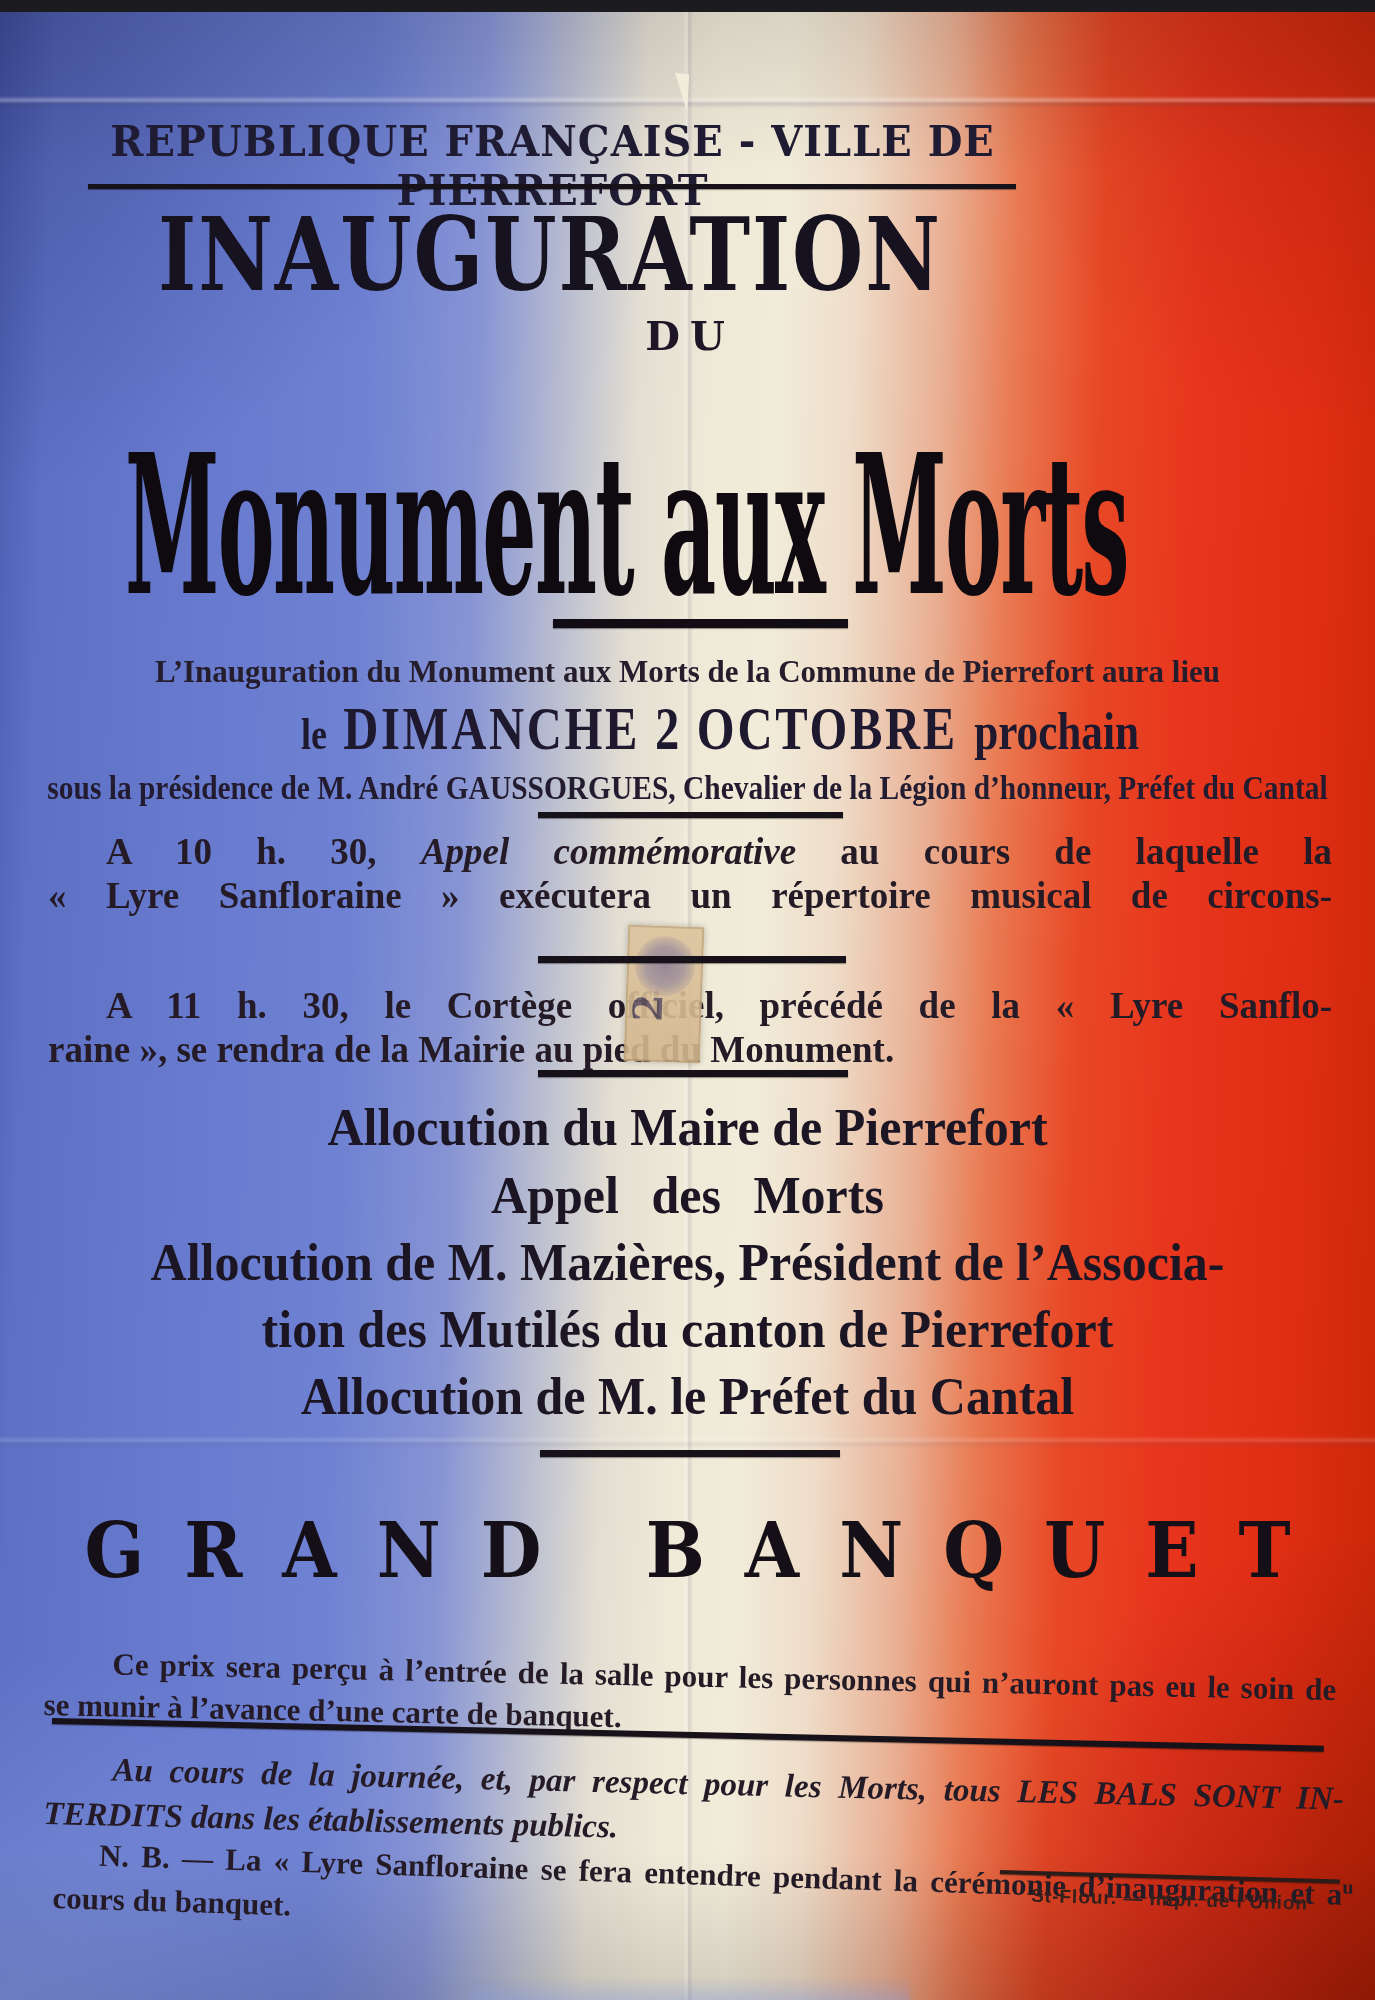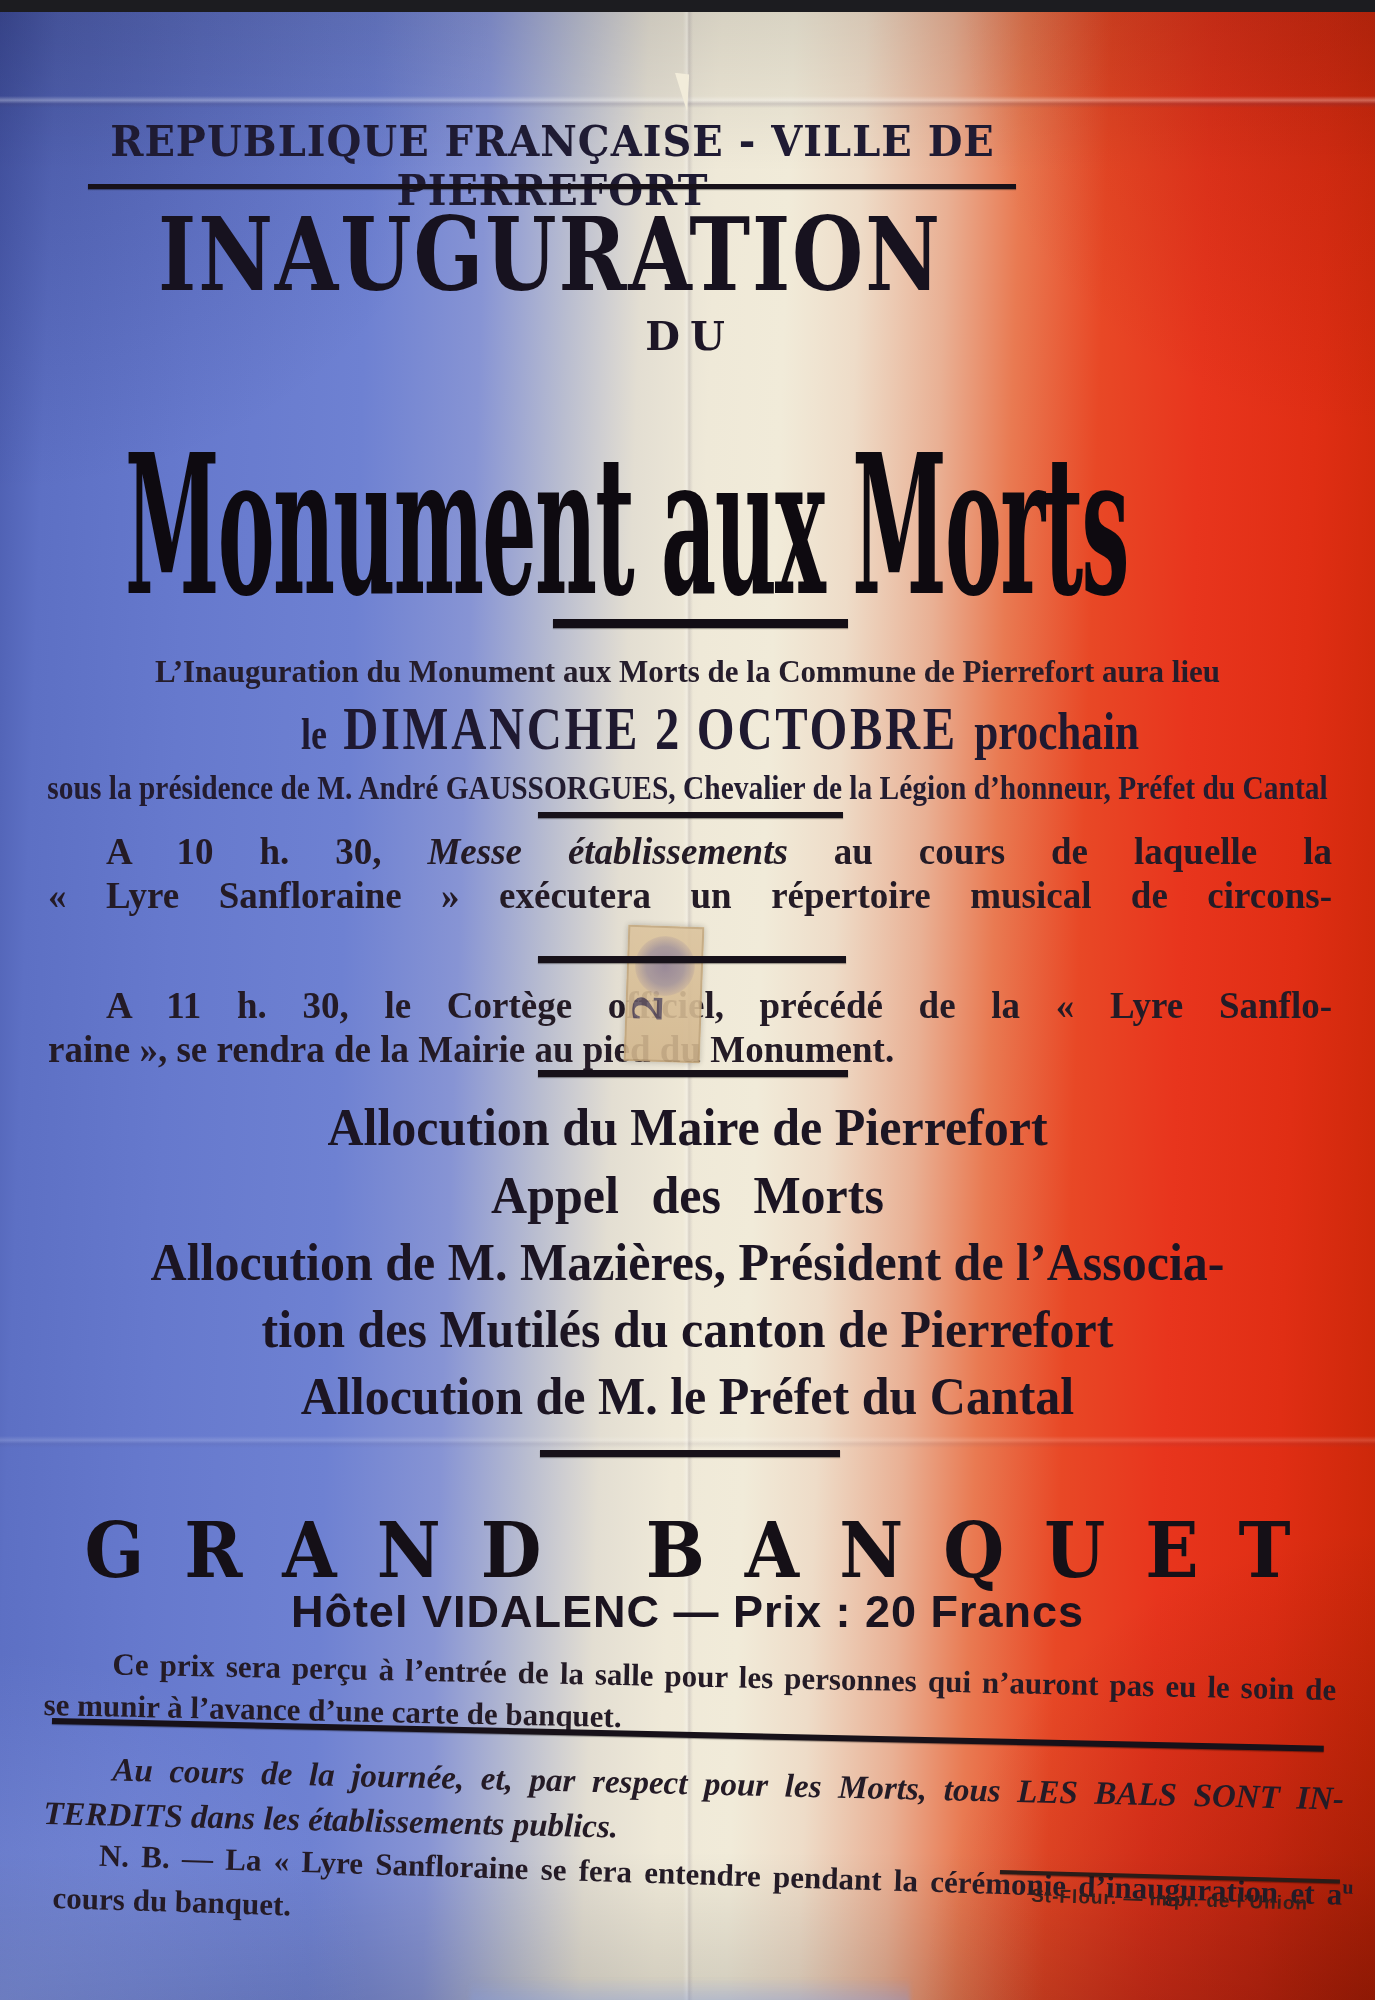--- a/index.html
+++ b/index.html
@@ -124,7 +124,7 @@
   <div class="txt para messe">
     <div class="jline indent">
       <span>A 10 h. 30,</span>
-      <span class="ital">Messe établissements</span>
+      <span class="ital">Appel commémorative</span>
       <span>au cours de laquelle la</span>
     </div>
     <div class="jline">« Lyre Sanfloraine » exécutera un répertoire musical de circons-</div>

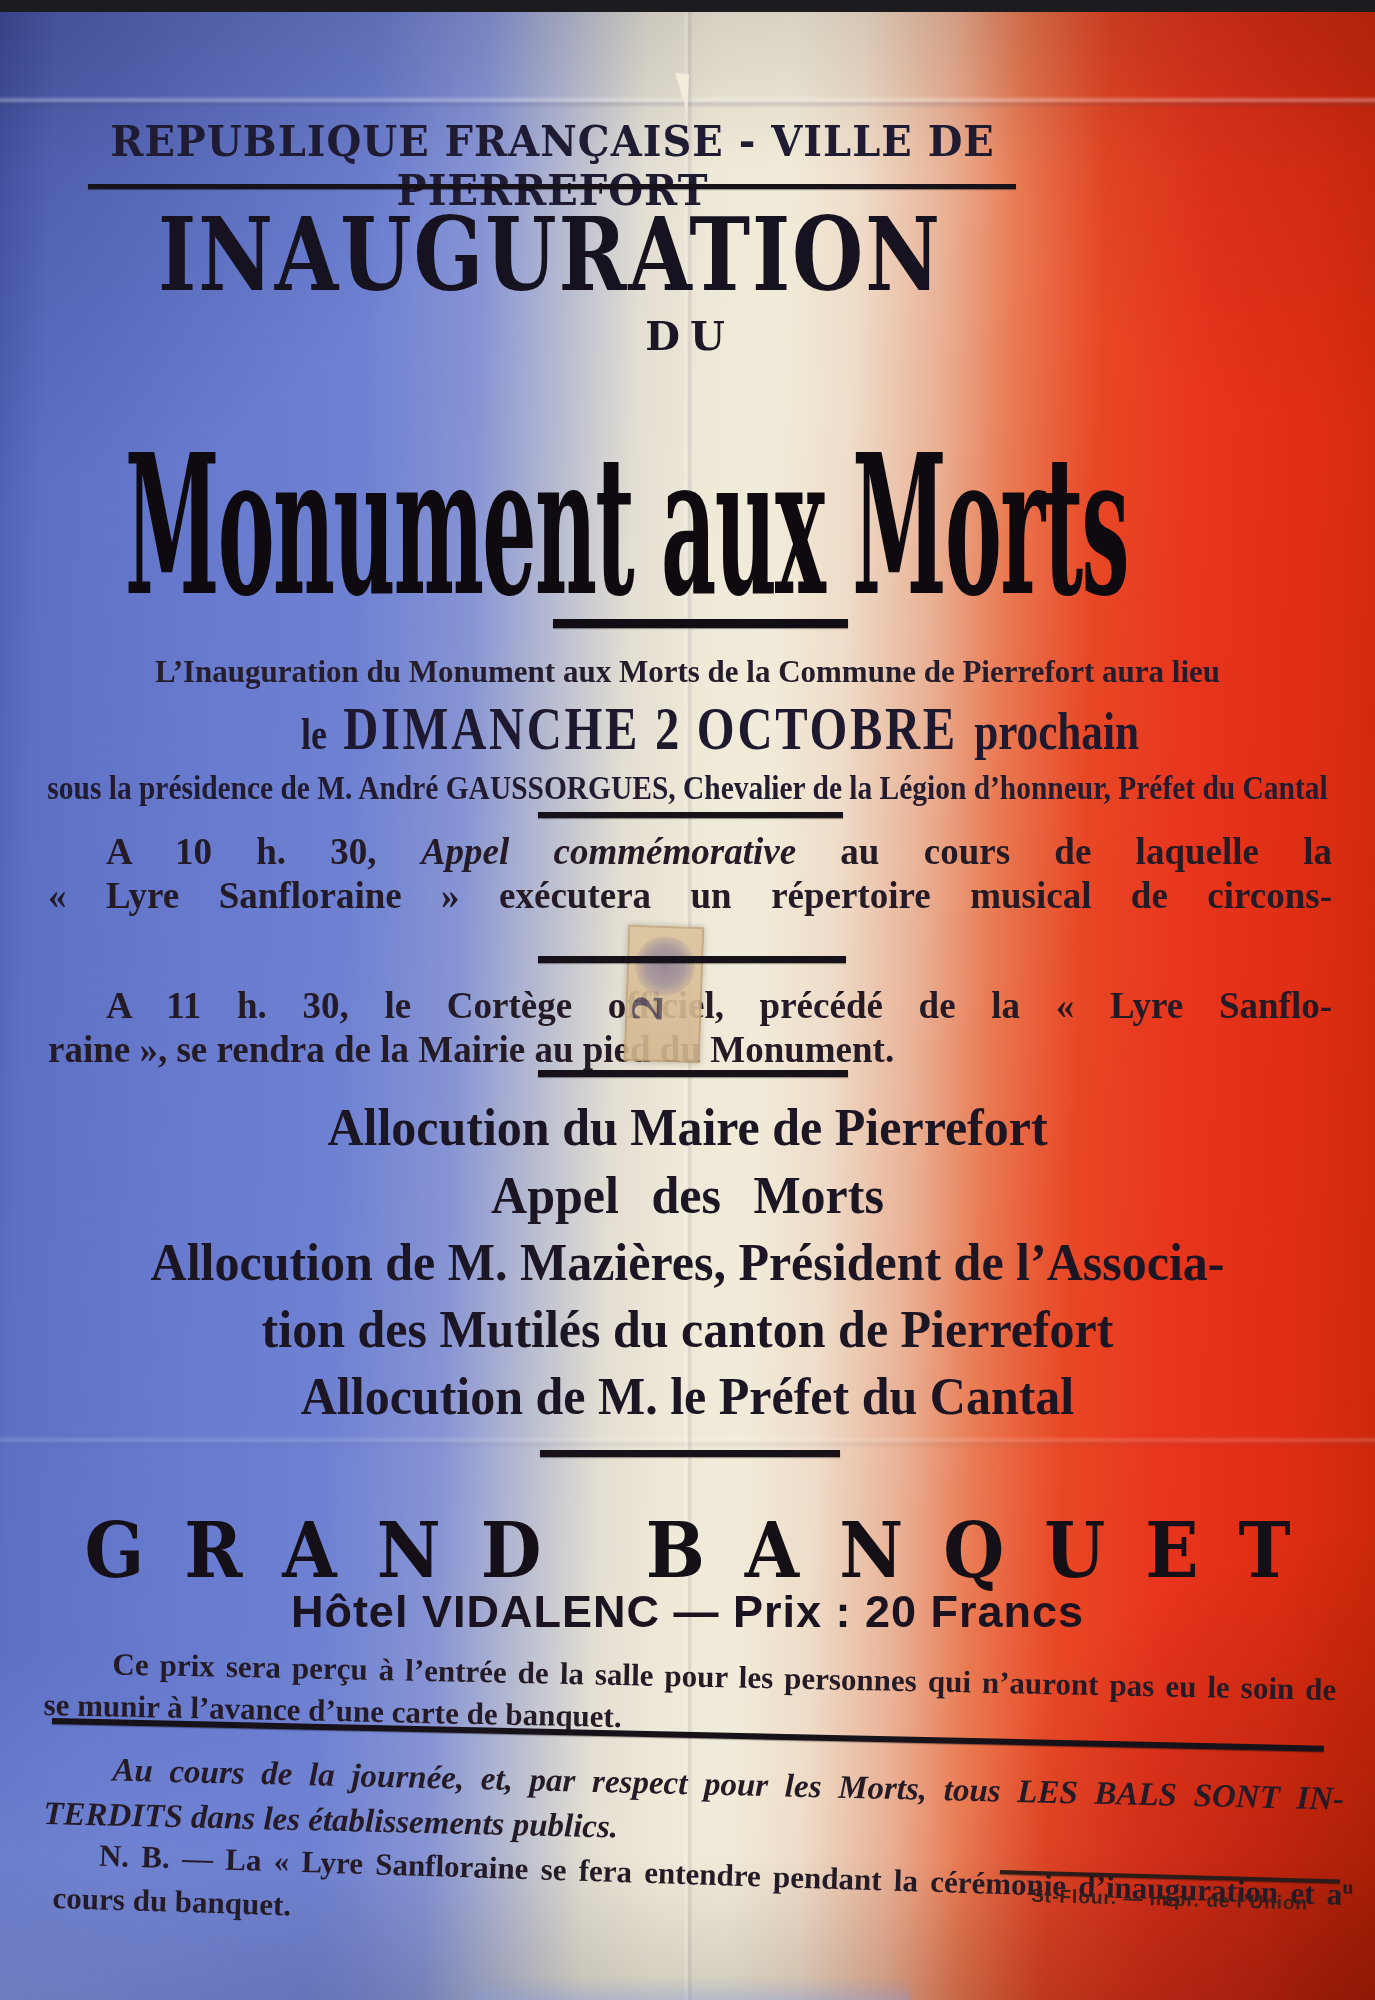--- a/index.html
+++ b/index.html
@@ -155,7 +155,6 @@
   <div class="rule rule-d"></div>
 
   <div class="txt grand">GRAND BANQUET</div>
-  <div class="txt hotel">Hôtel VIDALENC — Prix : 20 Francs</div>
 
   <div class="txt prix">
     <div class="jline indent">Ce prix sera perçu à l’entrée de la salle pour les personnes qui n’auront pas eu le soin de</div>

